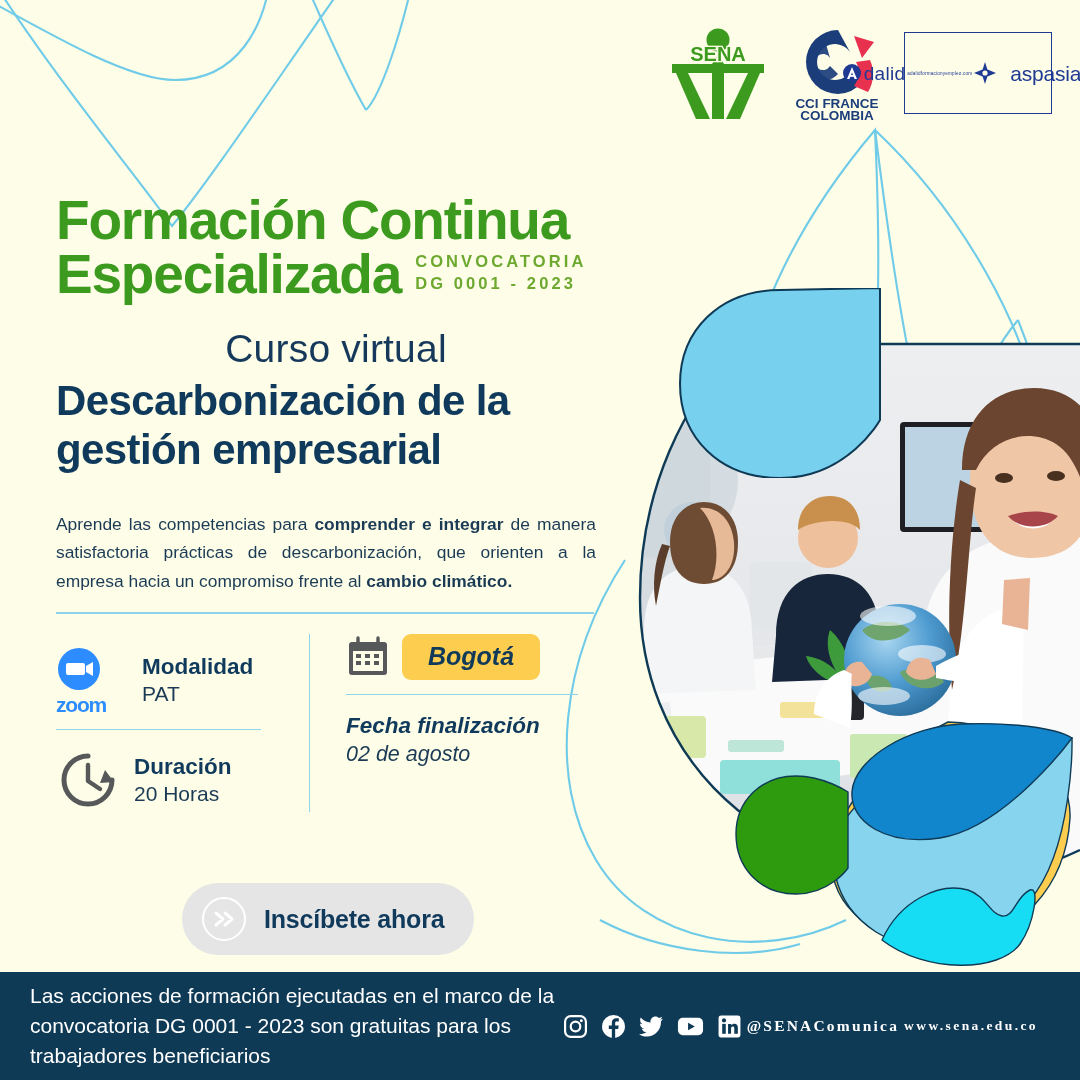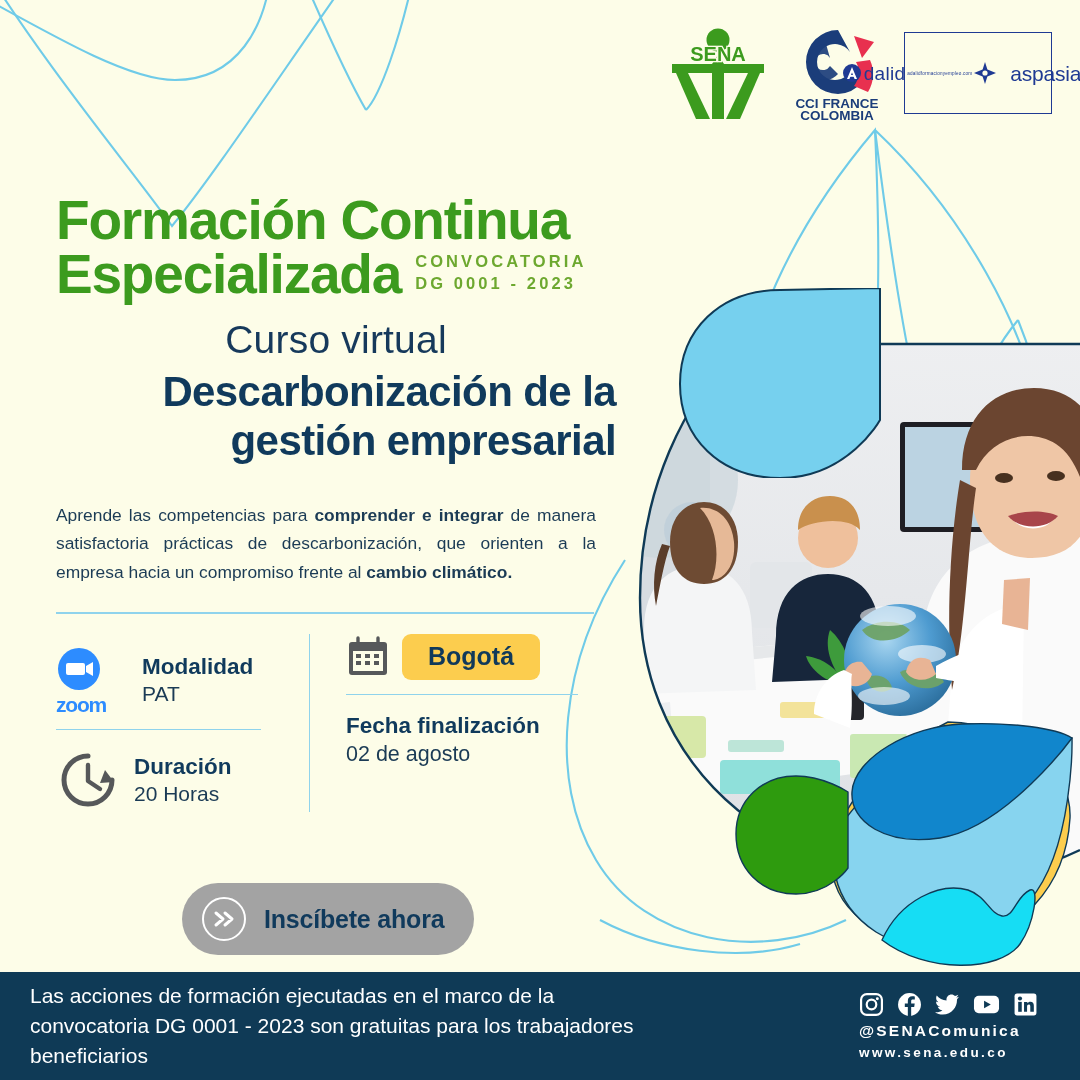--- a/index.html
+++ b/index.html
@@ -62,7 +62,7 @@
   }
 
   .curso {
-    margin-top:16px; text-align:center; width:560px;
+    margin-top:25px; text-align:center; width:560px;
     font-size:39px; color:#16395B; font-weight:400; letter-spacing:.2px;
   }
   .course-title {

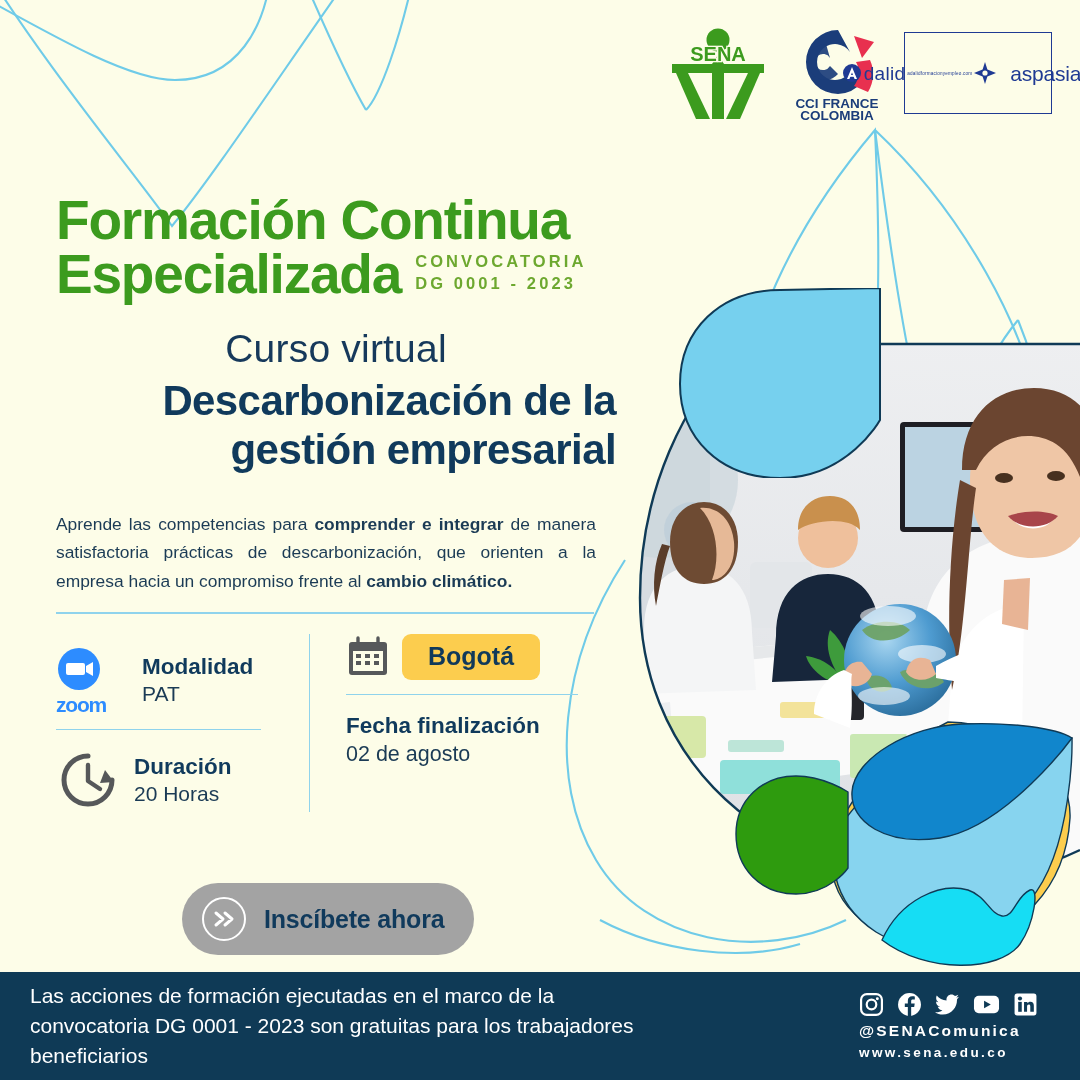--- a/index.html
+++ b/index.html
@@ -66,7 +66,7 @@
     font-size:39px; color:#16395B; font-weight:400; letter-spacing:.2px;
   }
   .course-title {
-    margin-top:6px; text-align:right; width:560px;
+    margin-top:6px; text-align:left; width:560px;
     font-size:42px; font-weight:700; color:#103A5C;
     line-height:1.16; letter-spacing:-.6px;
   }

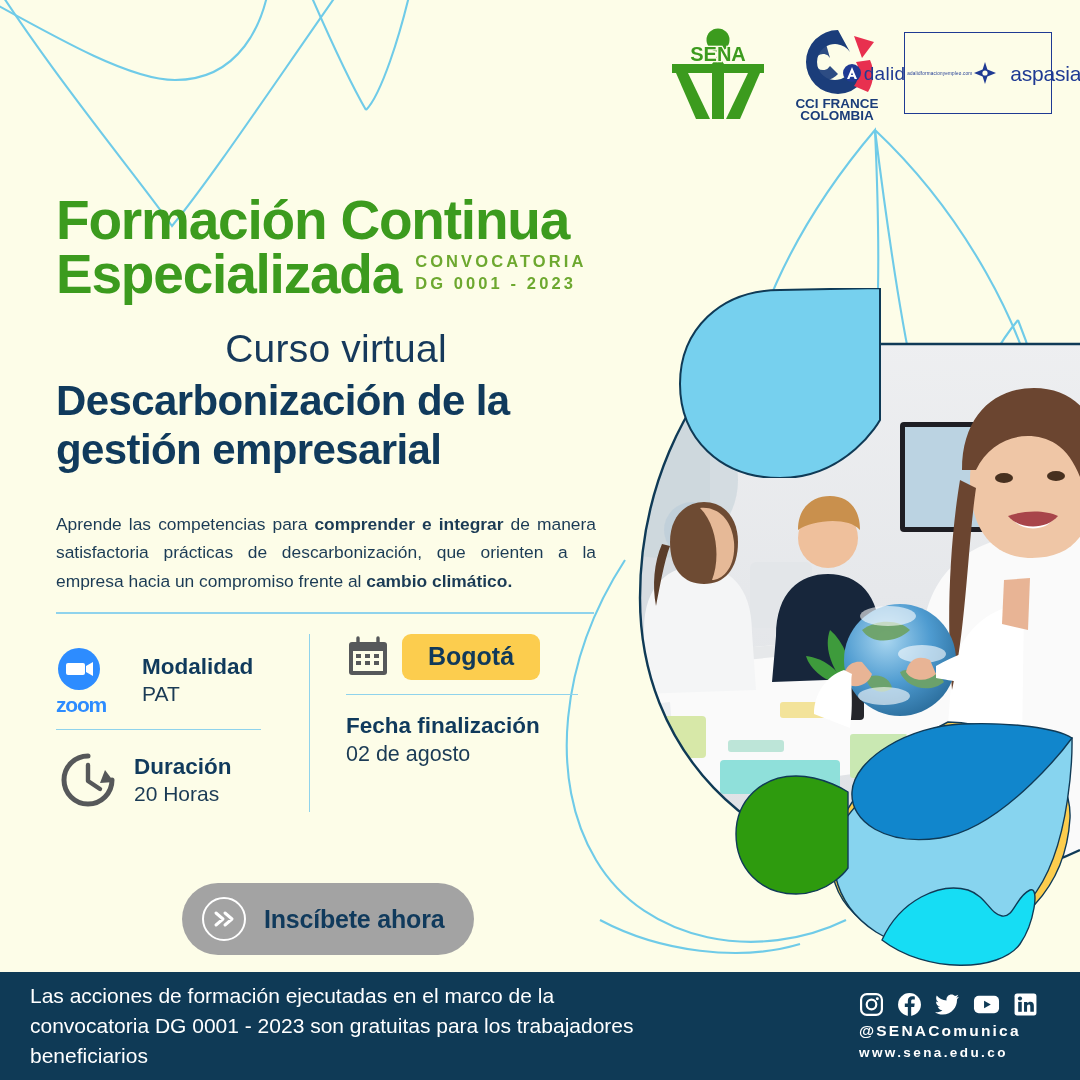--- a/index.html
+++ b/index.html
@@ -86,7 +86,7 @@
   
   .info { position:absolute; left:56px; top:634px; width:545px; display:flex; }
   .col-left  { width:253px; padding-right:18px; }
-  .col-right { width:268px; padding-left:36px; border-left:1.6px solid #8FD3EC; }
+  .col-right { width:268px; padding-left:36px; border-left:1.6px solid #8FD3EC;font-style:italic; }
 
   .item { display:flex; align-items:center; gap:14px; }
   .item-zoom { padding-top:12px; padding-bottom:14px; }

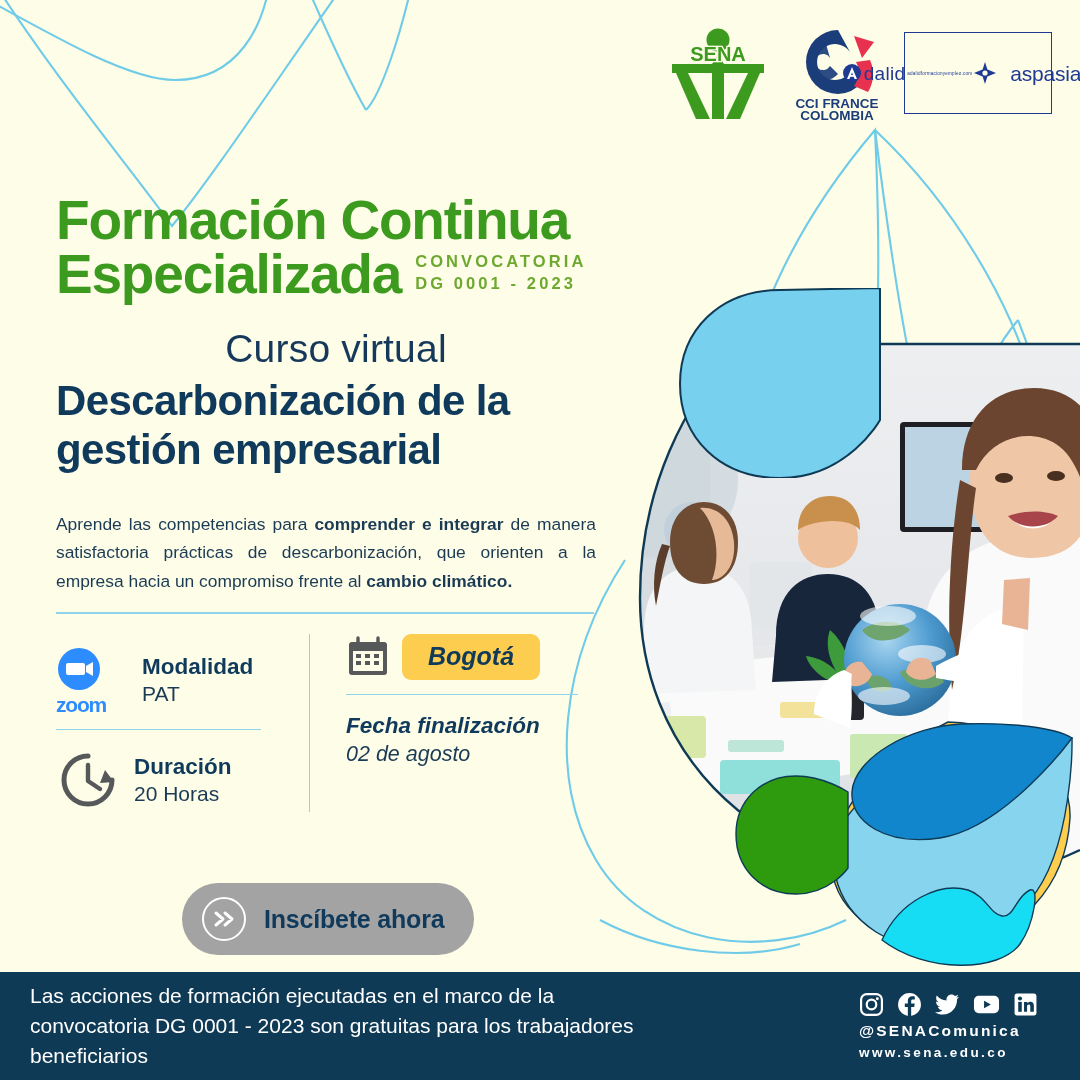--- a/index.html
+++ b/index.html
@@ -114,7 +114,7 @@
   
   .cta {
     position:absolute; left:182px; top:883px;
-    background:#a3a3a3; border-radius:42px;
+    background:#e5e5e5; border-radius:42px;
     display:flex; align-items:center; gap:18px;
     padding:14px 30px 14px 20px; cursor:pointer;
   }

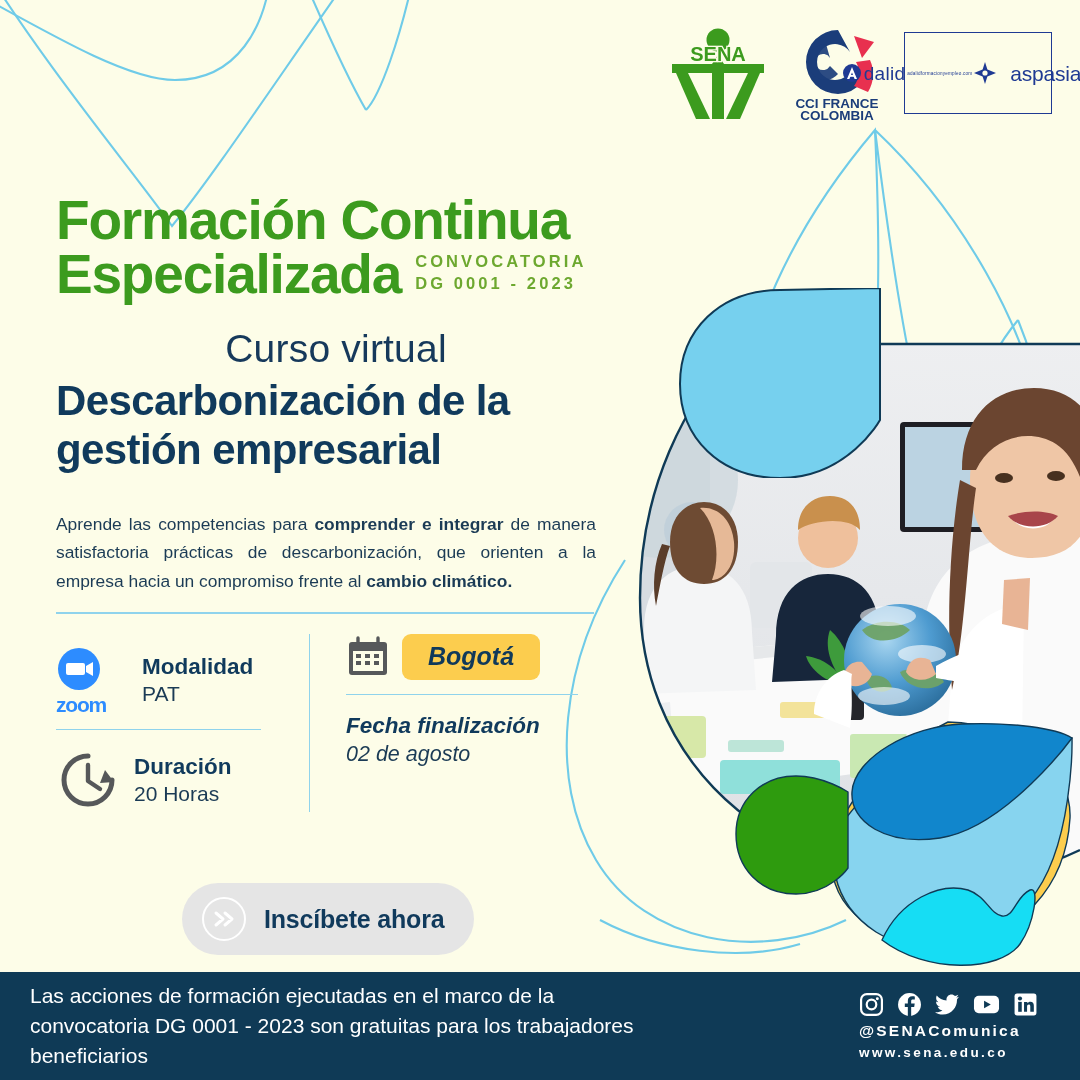--- a/index.html
+++ b/index.html
@@ -137,7 +137,7 @@
   }
   .footer-right {
     margin-left:auto; padding-right:42px;
-    display:flex; flex-direction:column; align-items:flex-start; gap:5px;
+    display:flex; flex-direction:row; align-items:center; gap:5px;font-family:Liberation Serif, serif;
   }
   .social { display:flex; align-items:center; gap:13px; }
   .social svg { display:block; }

